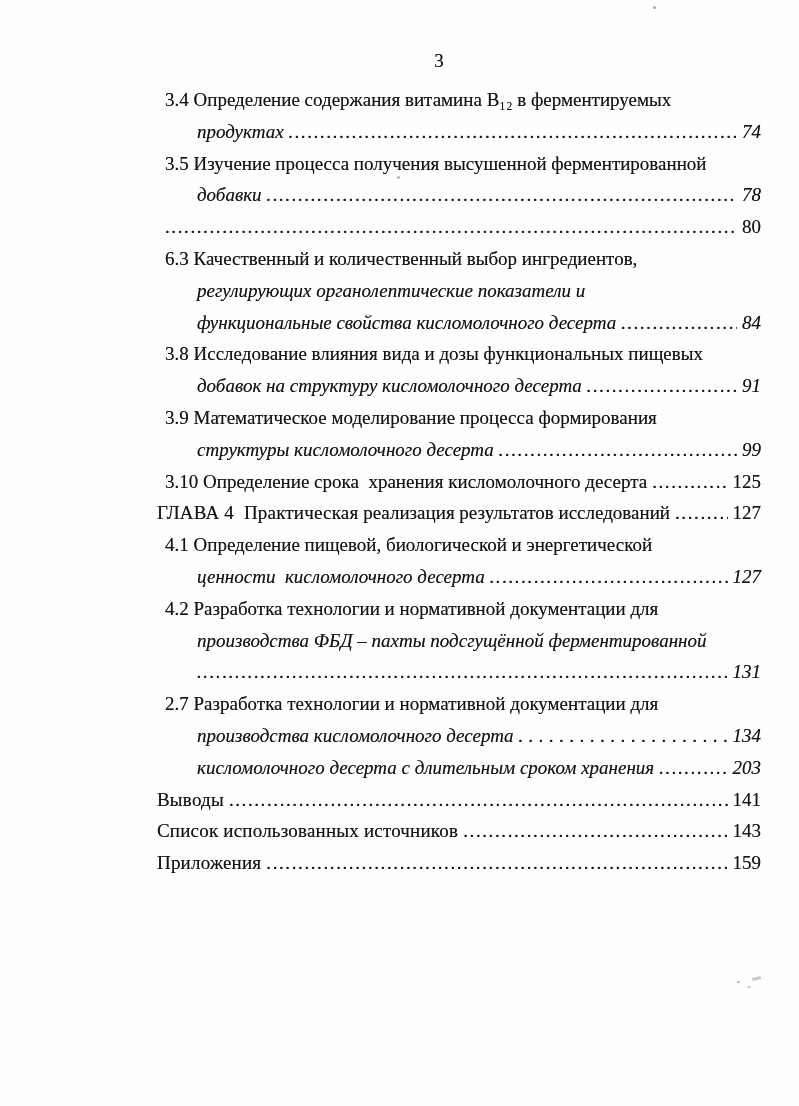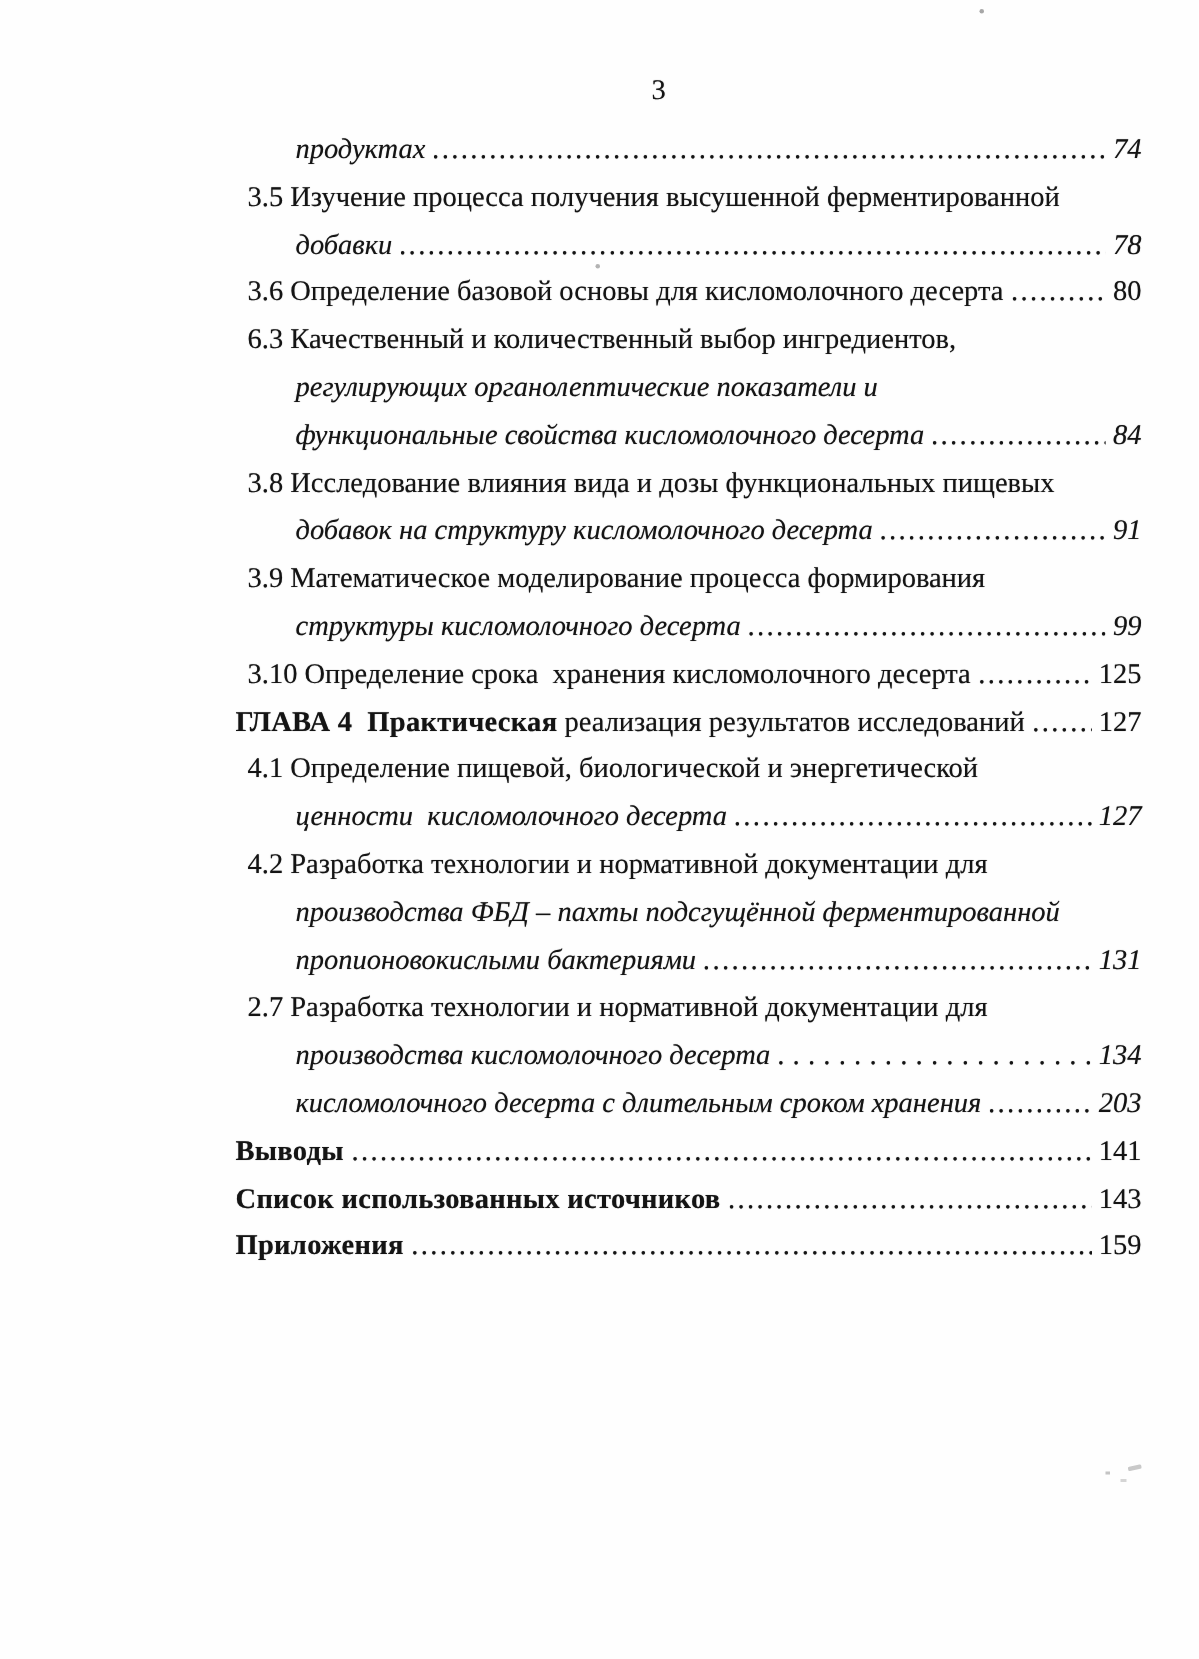--- a/index.html
+++ b/index.html
@@ -53,6 +53,7 @@
   <div class="page-number">3</div>
   <div class="toc" id="toc">
       <div class="entry item">
+        <div class="line first">3.4 Определение содержания витамина В₁₂ в ферментируемых</div>
         <div class="line withpage cont">
           <span class="title">продуктах</span>
           <span class="leader dots">............................................................................................................................................................................................................................</span>

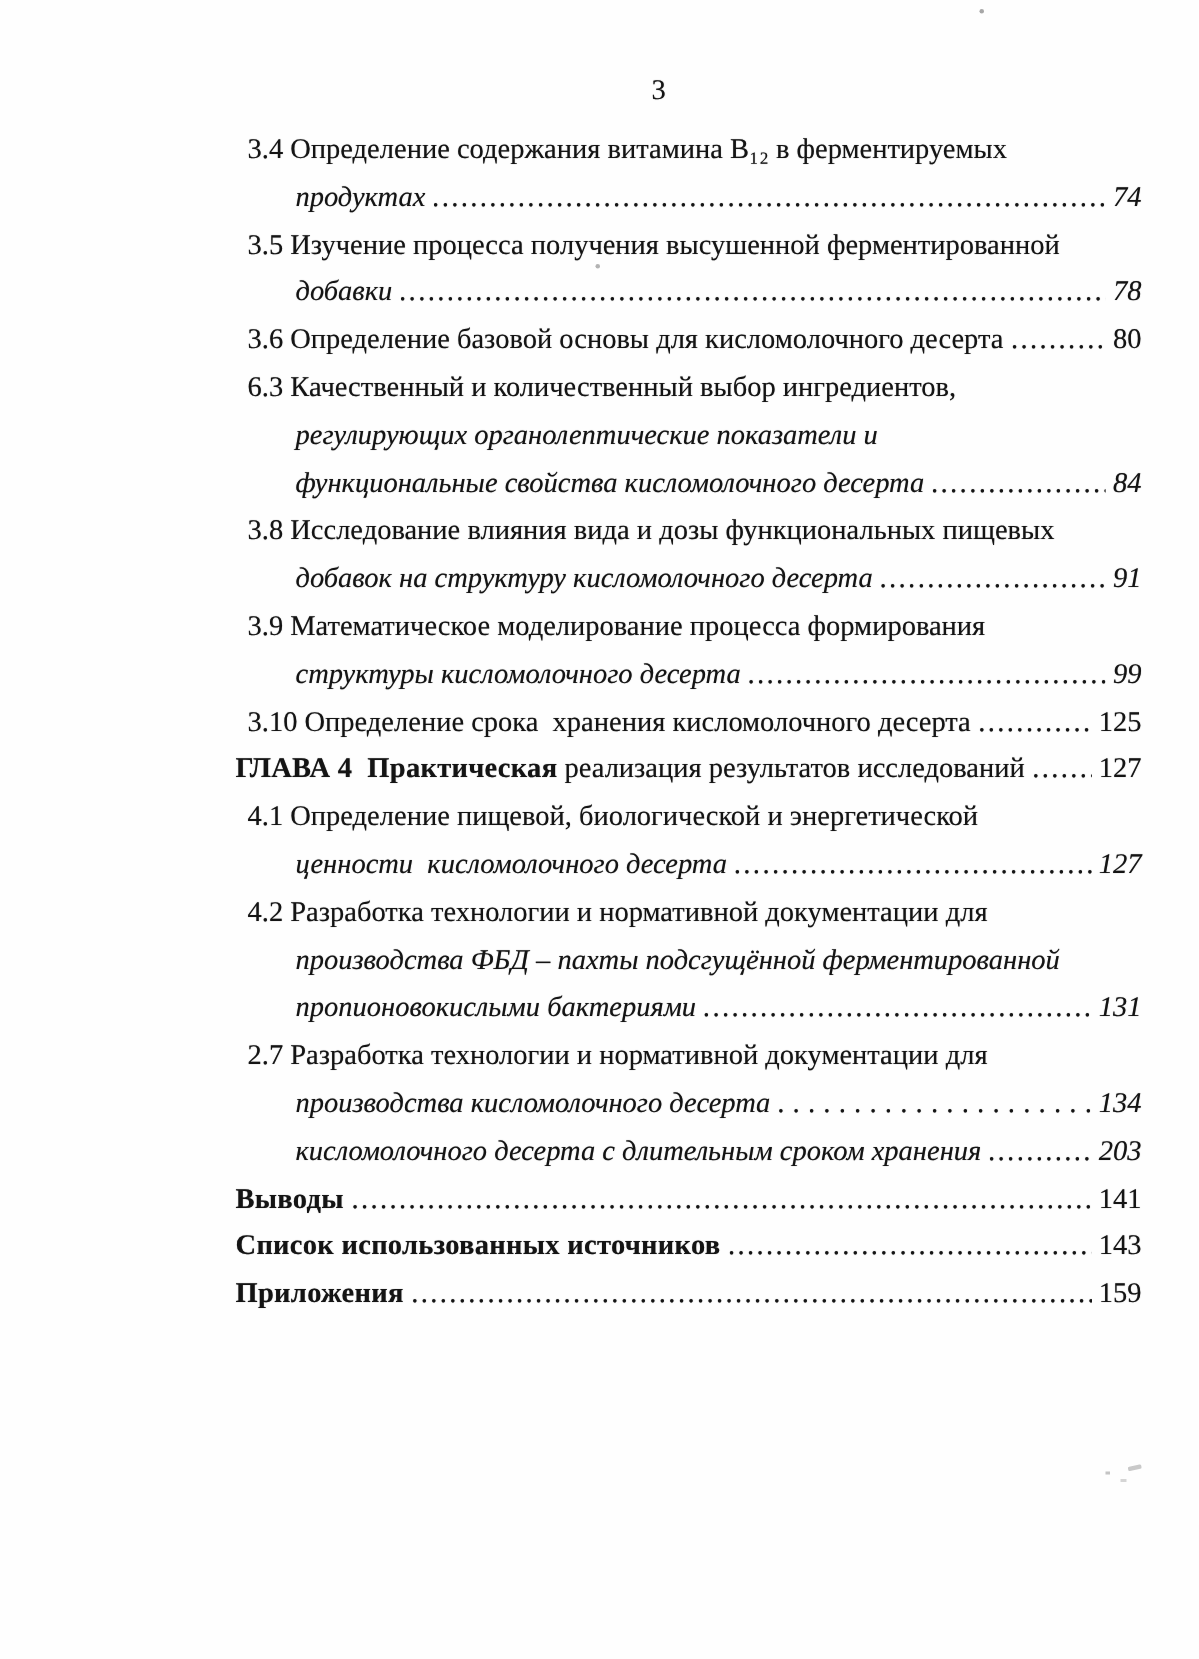--- a/index.html
+++ b/index.html
@@ -70,7 +70,6 @@
       </div>
       <div class="entry item">
         <div class="line withpage first">
-          <span class="title">3.6 Определение базовой основы для кисломолочного десерта</span>
           <span class="leader dots">............................................................................................................................................................................................................................</span>
           <span class="pageref">80</span>
         </div>

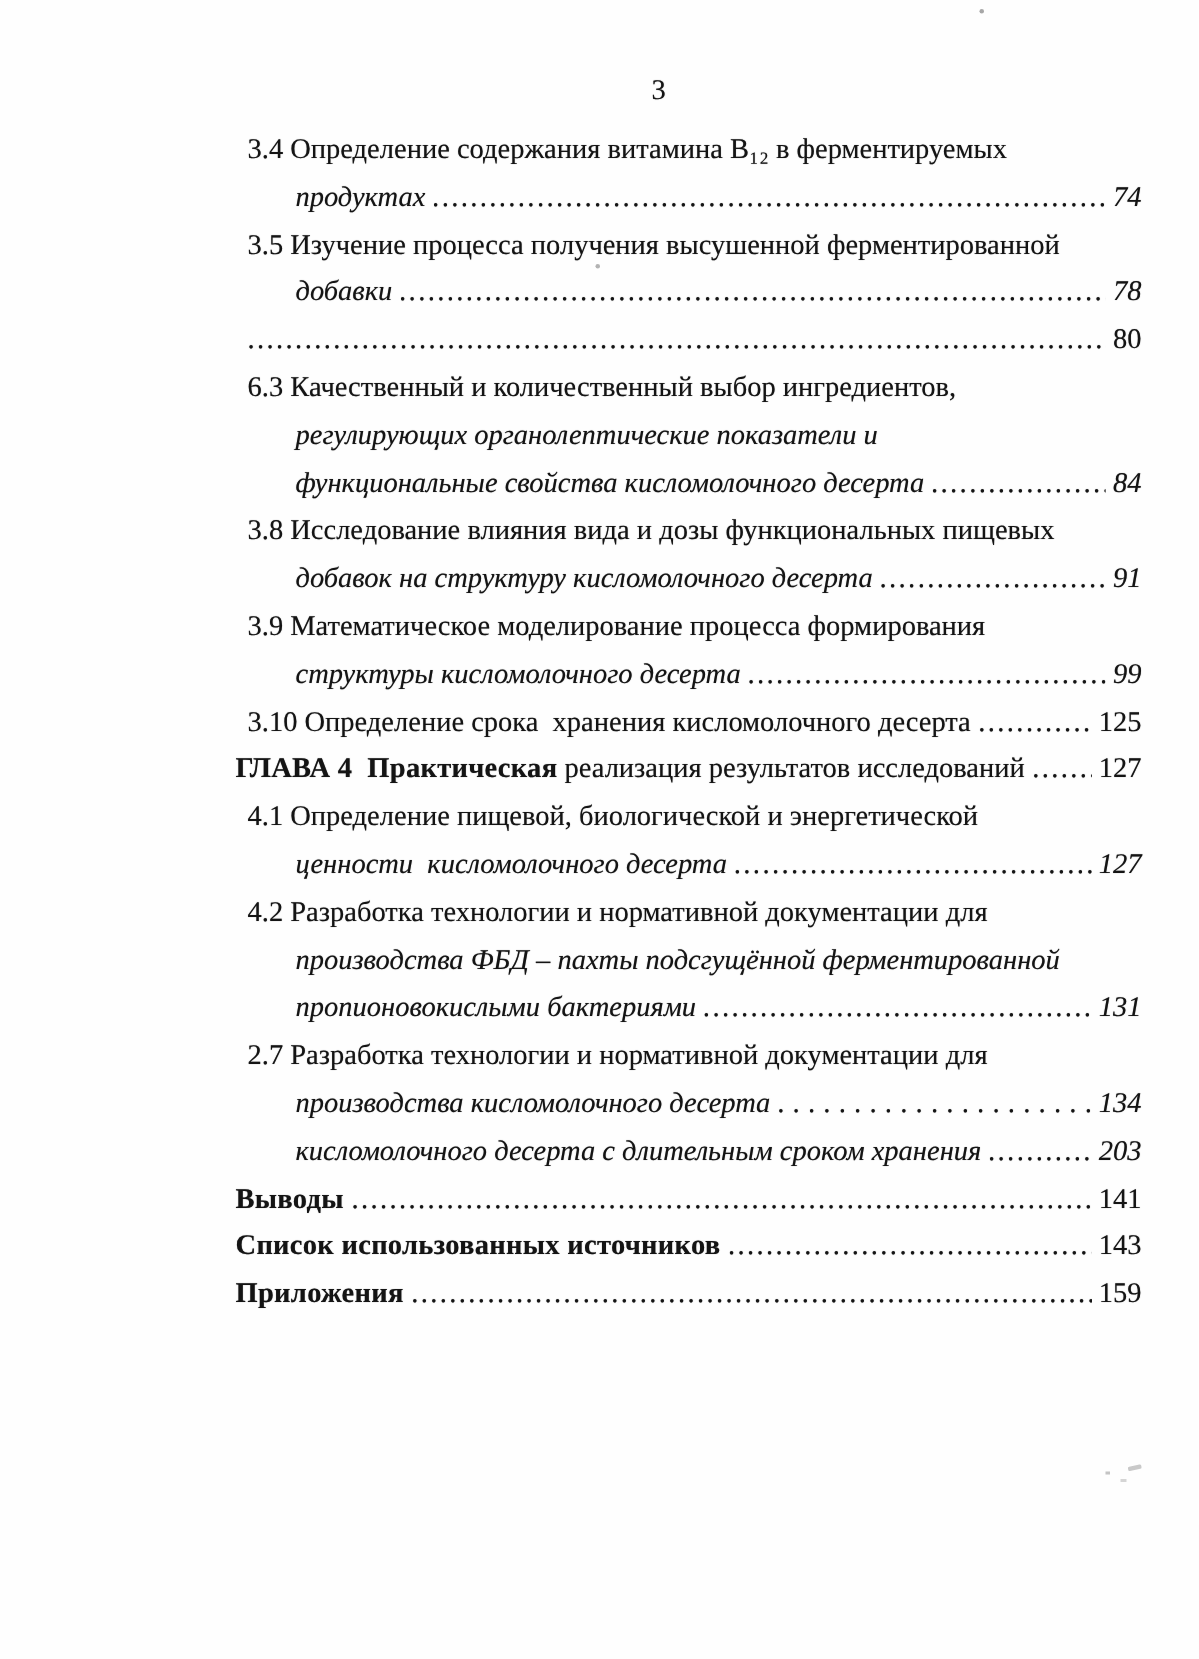--- a/index.html
+++ b/index.html
@@ -28,7 +28,7 @@
   .item .first  { padding-left:8px; }
   .item .cont   { padding-left:40px;font-style:italic; }
   .chapter .first { padding-left:0; }
-  .chapter b { font-weight:bold; letter-spacing:0.2px; }
+  .chapter b { font-weight:normal; letter-spacing:0.2px; }
   .title { flex:0 0 auto; padding-right:5px; }
   .leader {
     flex:1 1 aupx; flex:1 1 auto; min-width:14px;

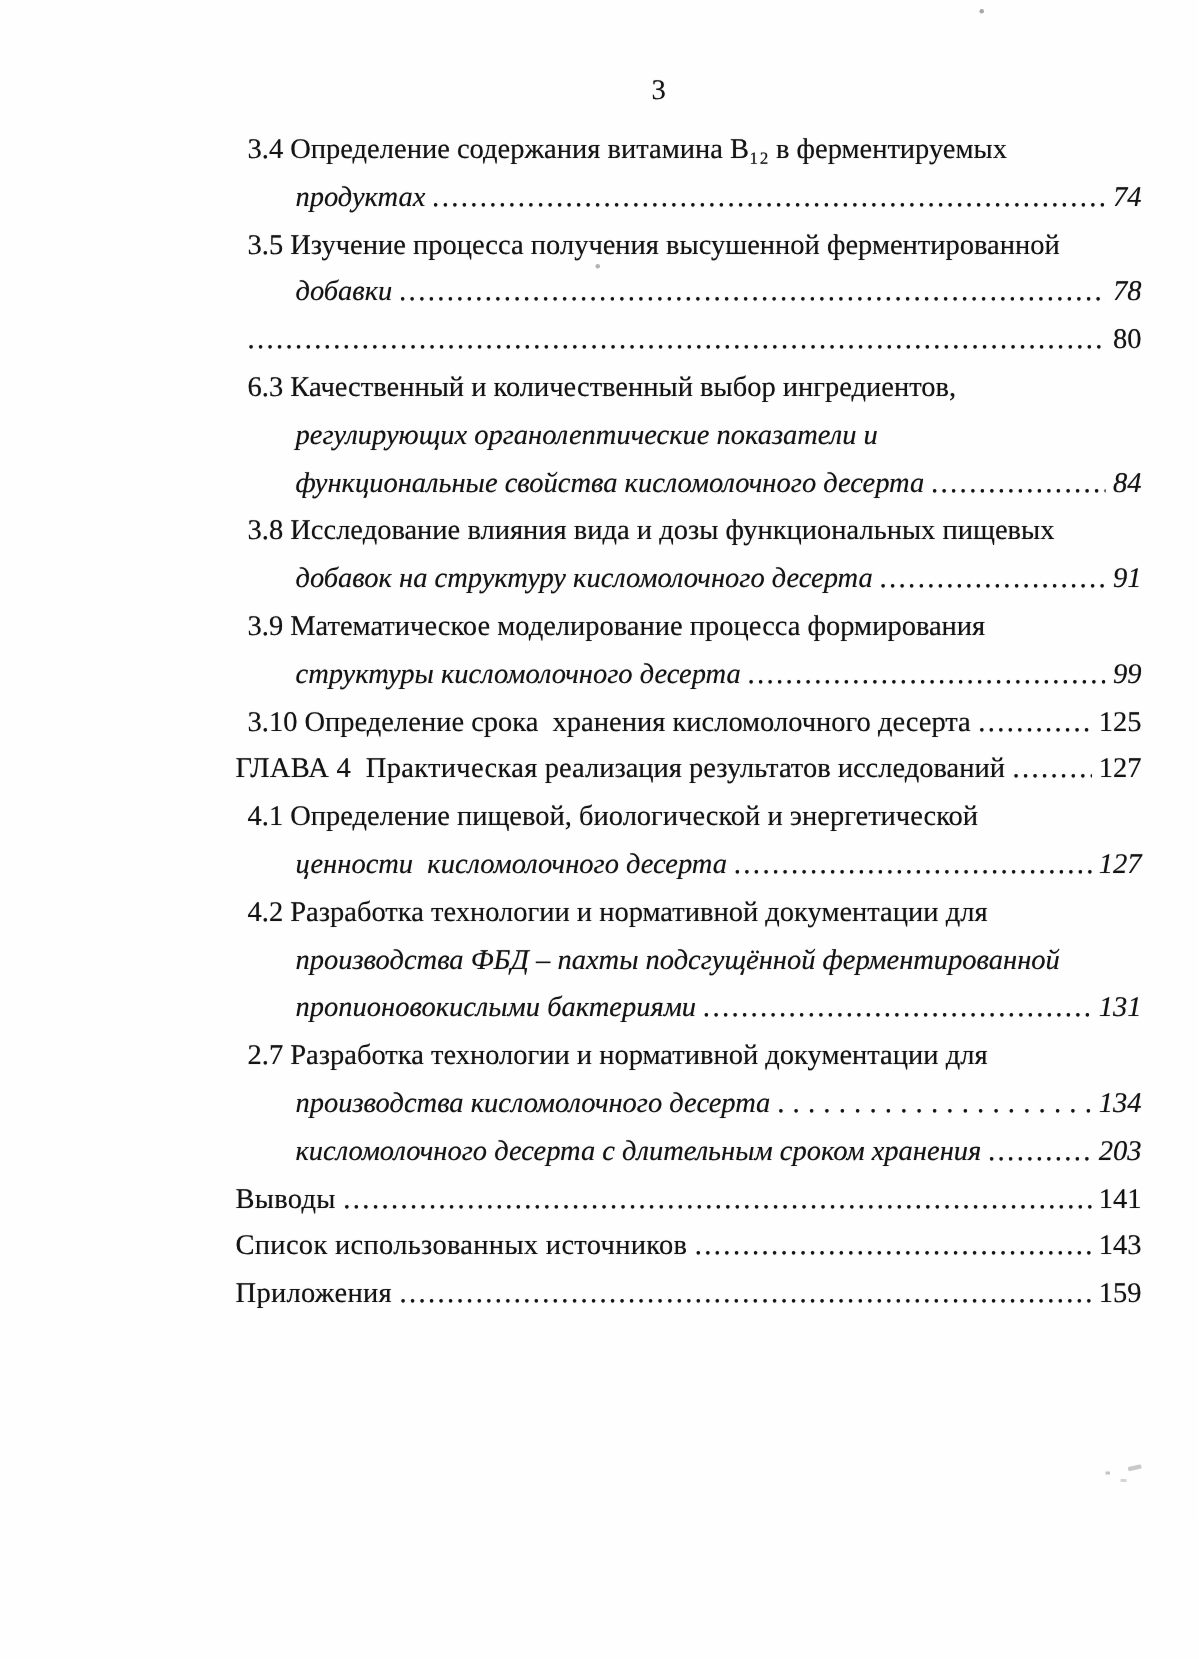--- a/index.html
+++ b/index.html
@@ -125,7 +125,6 @@
         <div class="line first">4.2 Разработка технологии и нормативной документации для</div>
         <div class="line cont">производства ФБД – пахты подсгущённой ферментированной</div>
         <div class="line withpage cont">
-          <span class="title">пропионовокислыми бактериями</span>
           <span class="leader dots">............................................................................................................................................................................................................................</span>
           <span class="pageref">131</span>
         </div>

